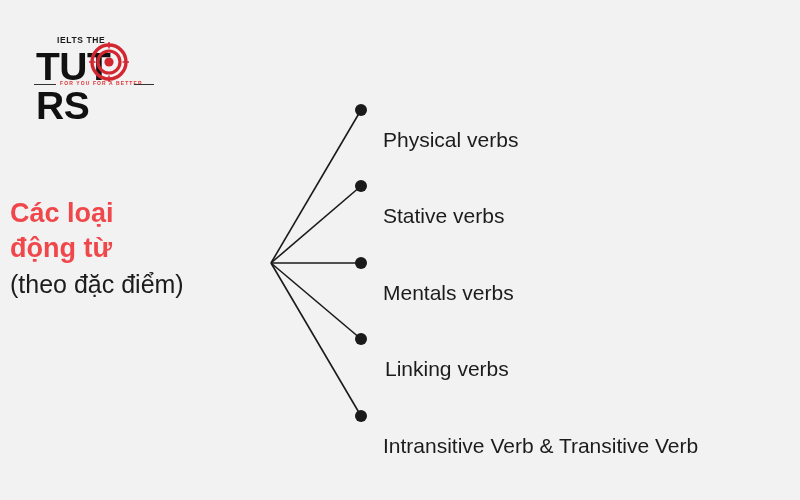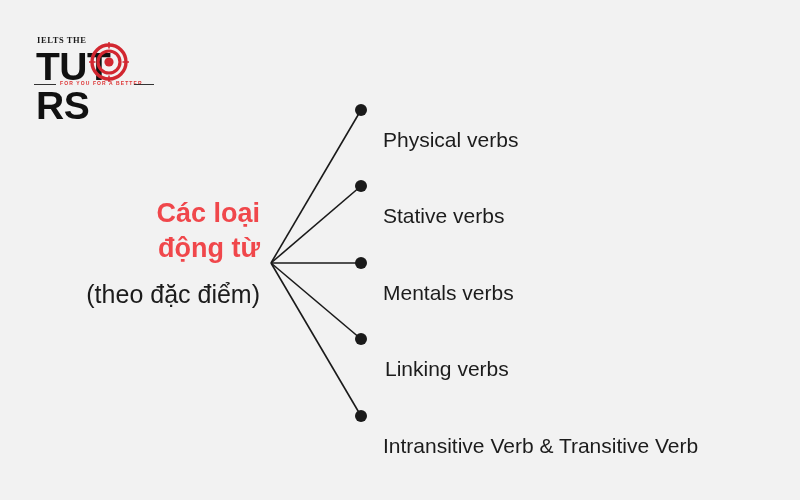--- a/index.html
+++ b/index.html
@@ -33,14 +33,14 @@
   }
   .logo-top {
     position: absolute;
-    left: 3px;
+    left: 23px;
     top: 0px;
     font-size: 8.5px;
     font-weight: bold;
     letter-spacing: 0.6px;
     color: #1a1a1a;
     line-height: 1;
-    font-family: Liberation Serif, serif;
+    font-family: Liberation Sans, sans-serif;
   }
   .logo-main {
     position: absolute;

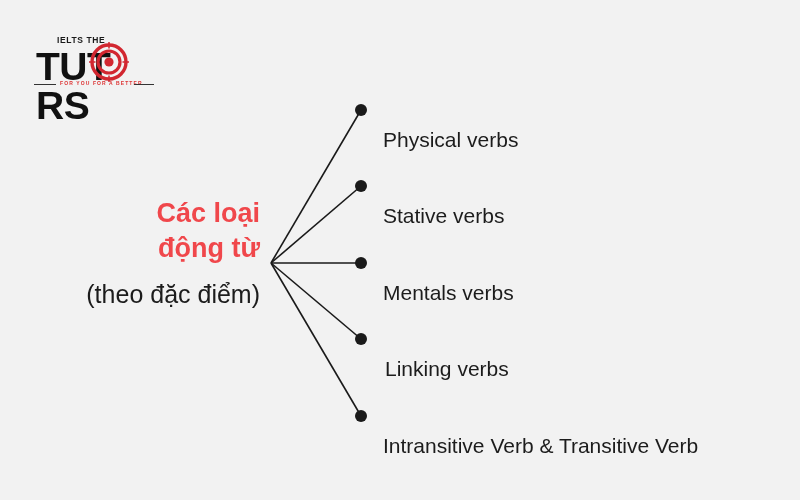--- a/index.html
+++ b/index.html
@@ -97,7 +97,7 @@
     left: 10px;
     top: 196px;
     width: 250px;
-    text-align: right;
+    text-align: left;
   }
   .title-line {
     font-size: 27px;

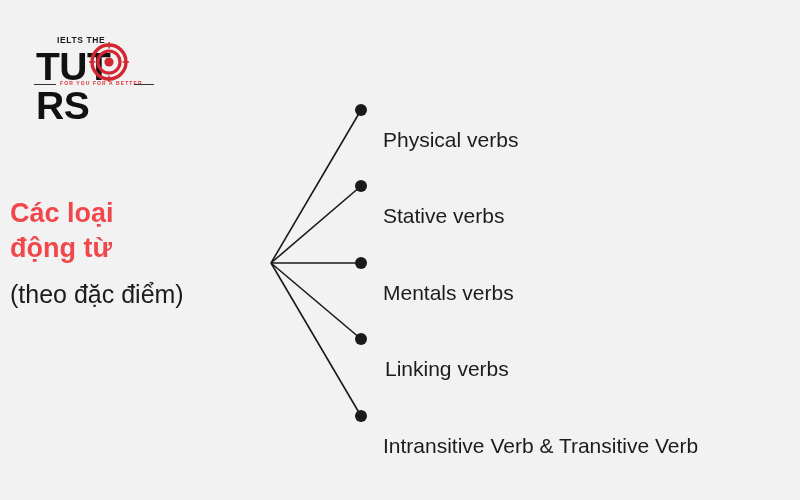--- a/index.html
+++ b/index.html
@@ -112,7 +112,7 @@
     font-weight: normal;
     color: #1c1c1c;
     line-height: 1.30;
-    margin-top: 12px;
+    margin-top: 2px;
     white-space: nowrap;
     font-family: "Liberation Sans", sans-serif;
   }

